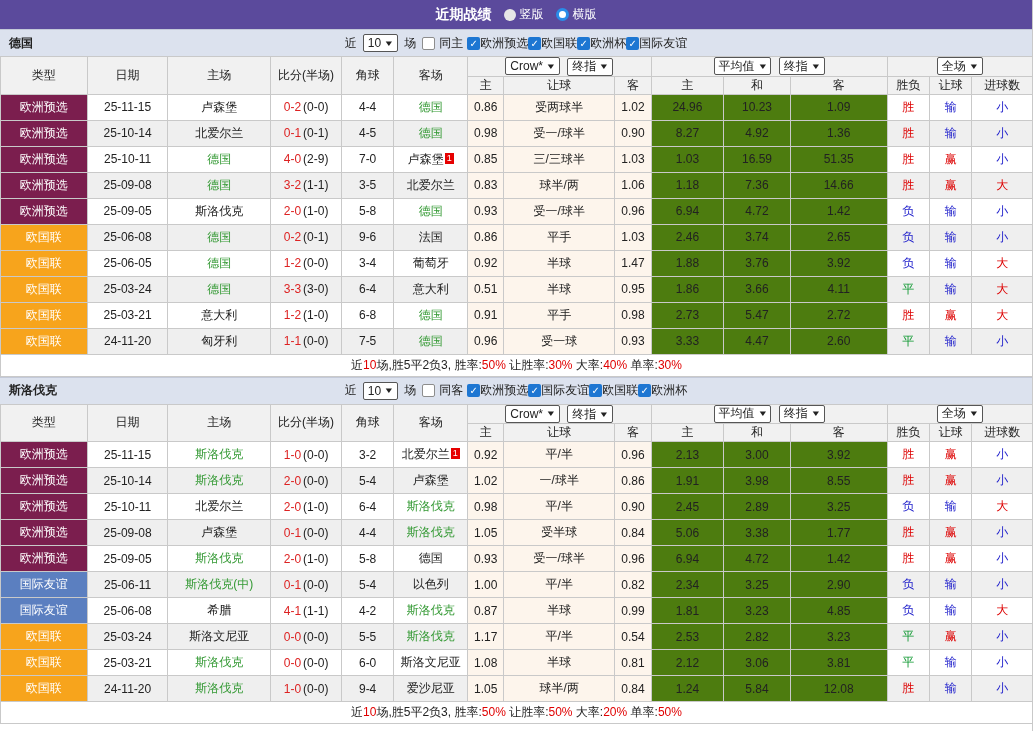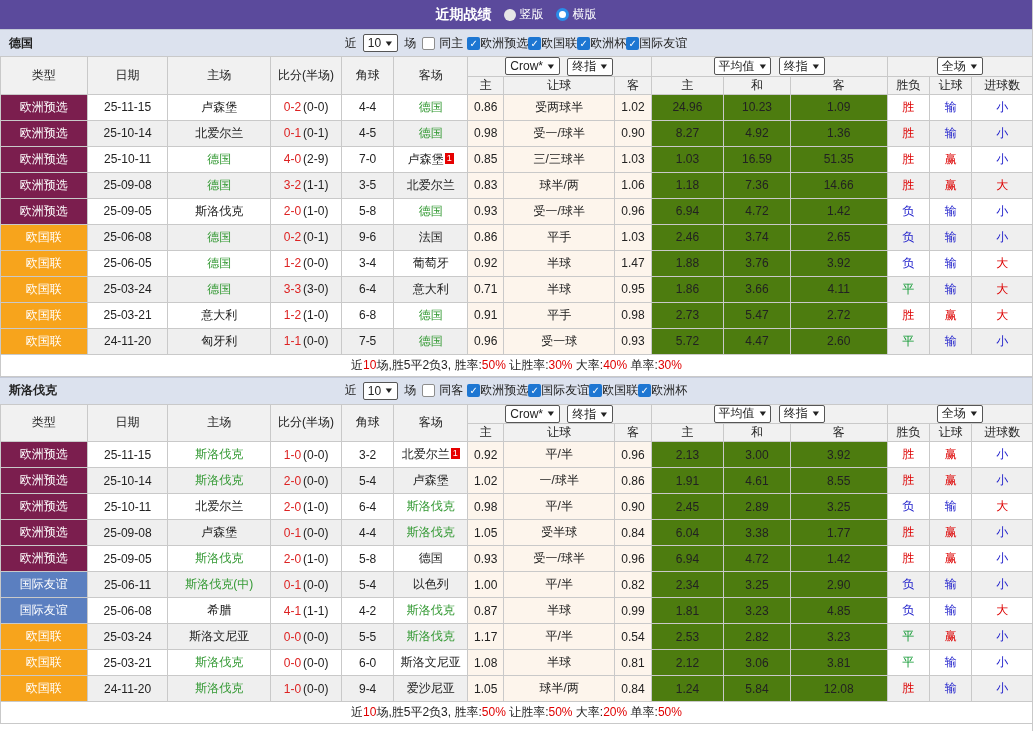--- a/index.html
+++ b/index.html
@@ -279,7 +279,7 @@
           <td class="plain"><span class="score">3-3</span><span>(3-0)</span></td>
           <td class="plain">6-4</td>
           <td class="plain"><span>意大利</span></td>
-          <td class="odds">0.71</td>
+          <td class="odds">0.51</td>
           <td class="odds">半球</td>
           <td class="odds">0.95</td>
           <td class="avg">1.86</td>

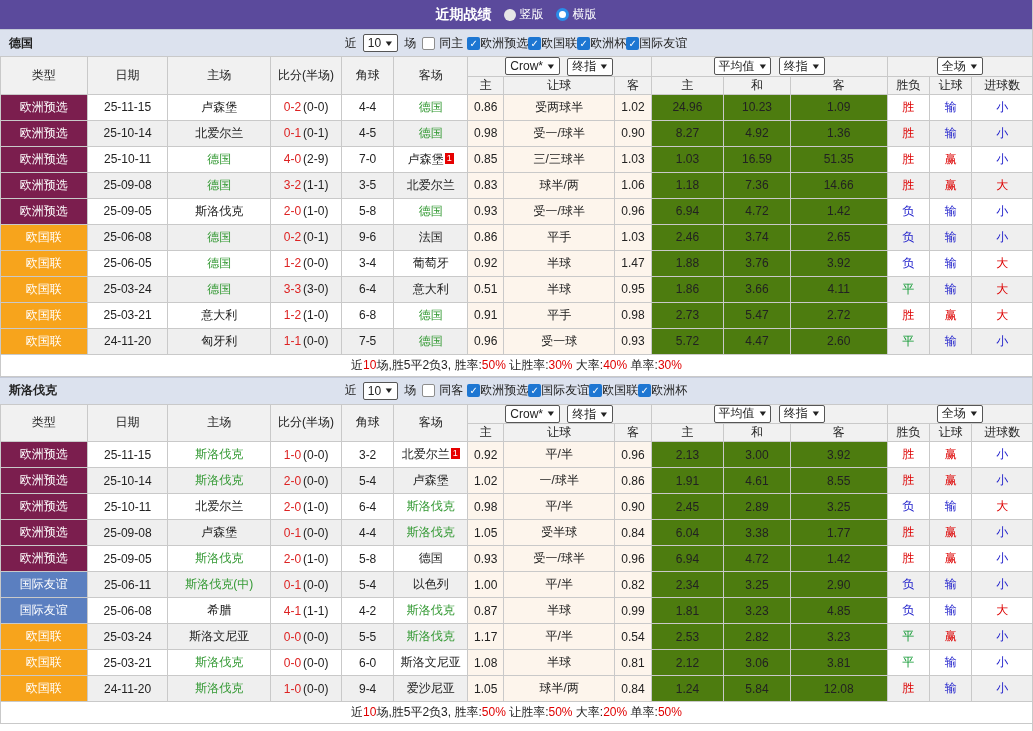--- a/index.html
+++ b/index.html
@@ -316,7 +316,7 @@
           <td class="odds">0.96</td>
           <td class="odds">受一球</td>
           <td class="odds">0.93</td>
-          <td class="avg">5.72</td>
+          <td class="avg">3.33</td>
           <td class="avg">4.47</td>
           <td class="avg">2.60</td>
           <td class="plain" style="color: rgb(17, 153, 51);">平</td>

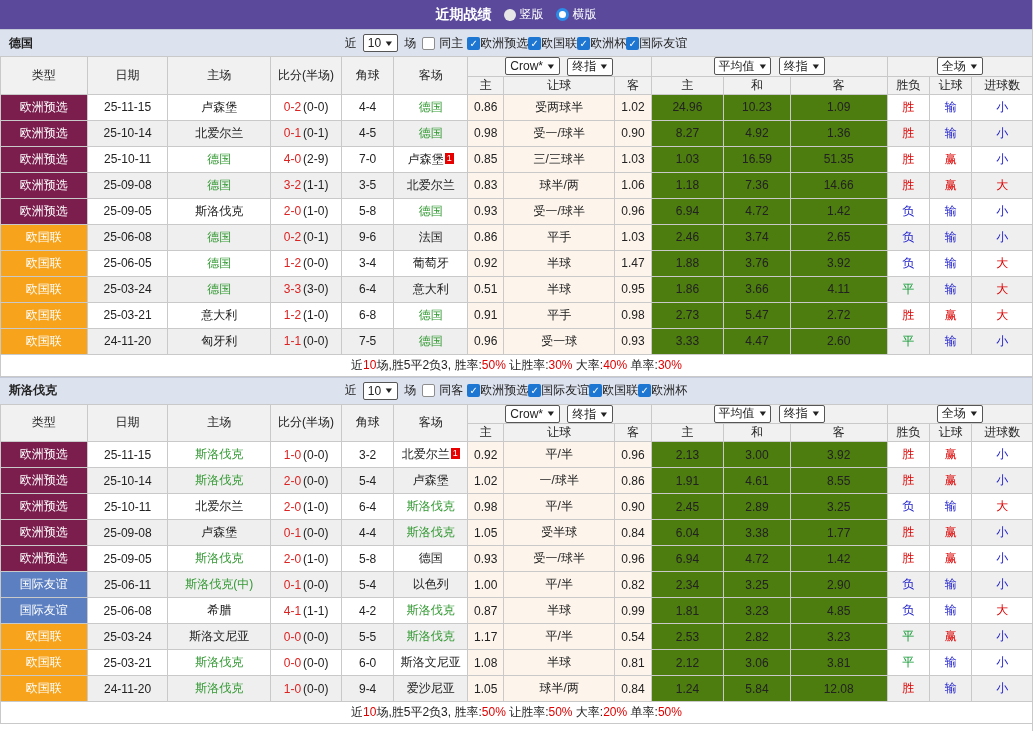--- a/index.html
+++ b/index.html
@@ -457,7 +457,7 @@
           <td class="odds">一/球半</td>
           <td class="odds">0.86</td>
           <td class="avg">1.91</td>
-          <td class="avg">4.61</td>
+          <td class="avg">3.98</td>
           <td class="avg">8.55</td>
           <td class="plain" style="color: rgb(221, 0, 0);">胜</td>
           <td class="plain" style="color: rgb(221, 0, 0);">赢</td>

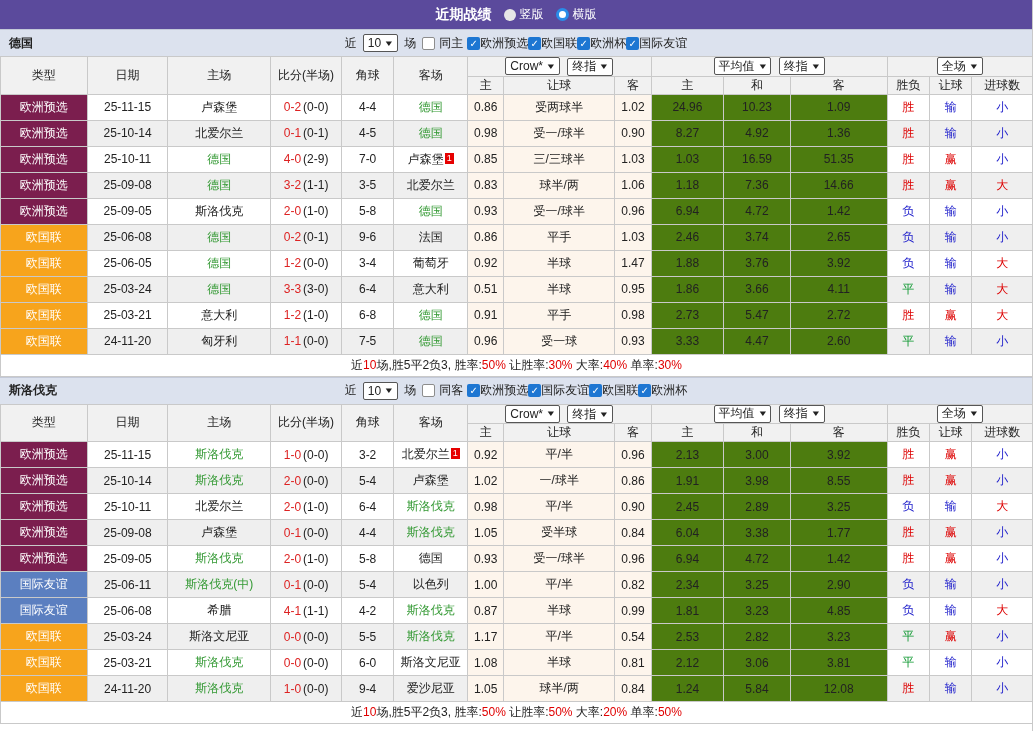--- a/index.html
+++ b/index.html
@@ -490,7 +490,7 @@
           <td class="odds">1.05</td>
           <td class="odds">受半球</td>
           <td class="odds">0.84</td>
-          <td class="avg">6.04</td>
+          <td class="avg">5.06</td>
           <td class="avg">3.38</td>
           <td class="avg">1.77</td>
           <td class="plain" style="color: rgb(221, 0, 0);">胜</td>

